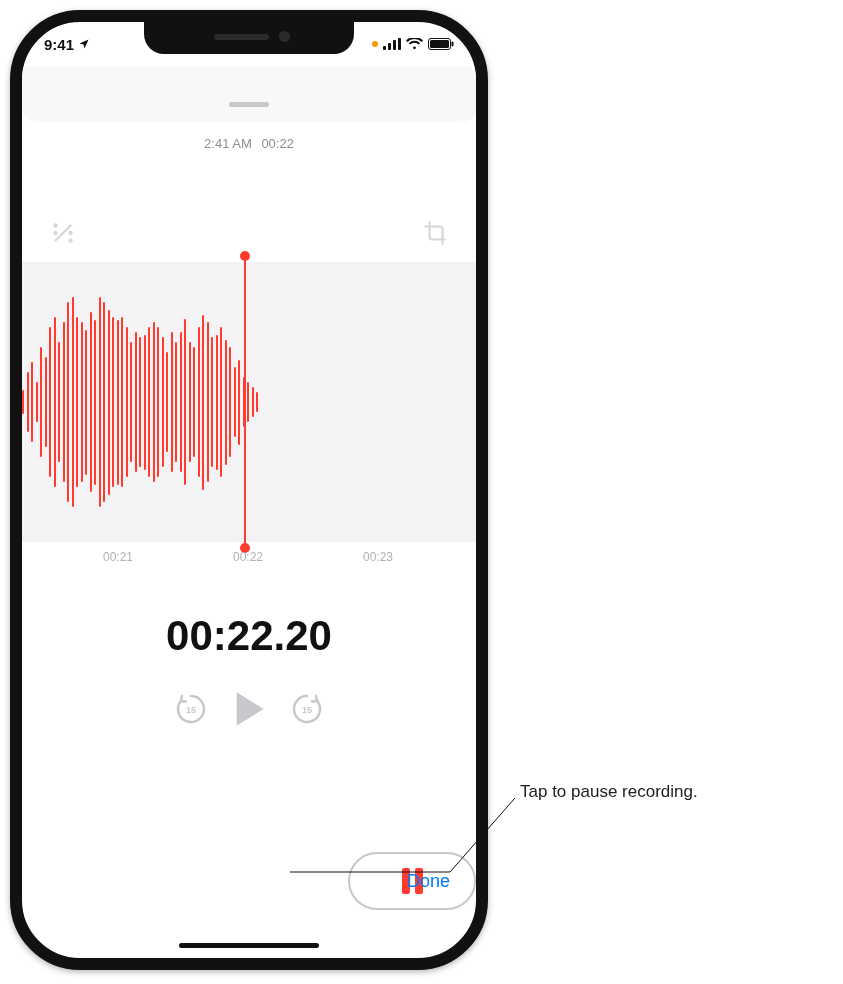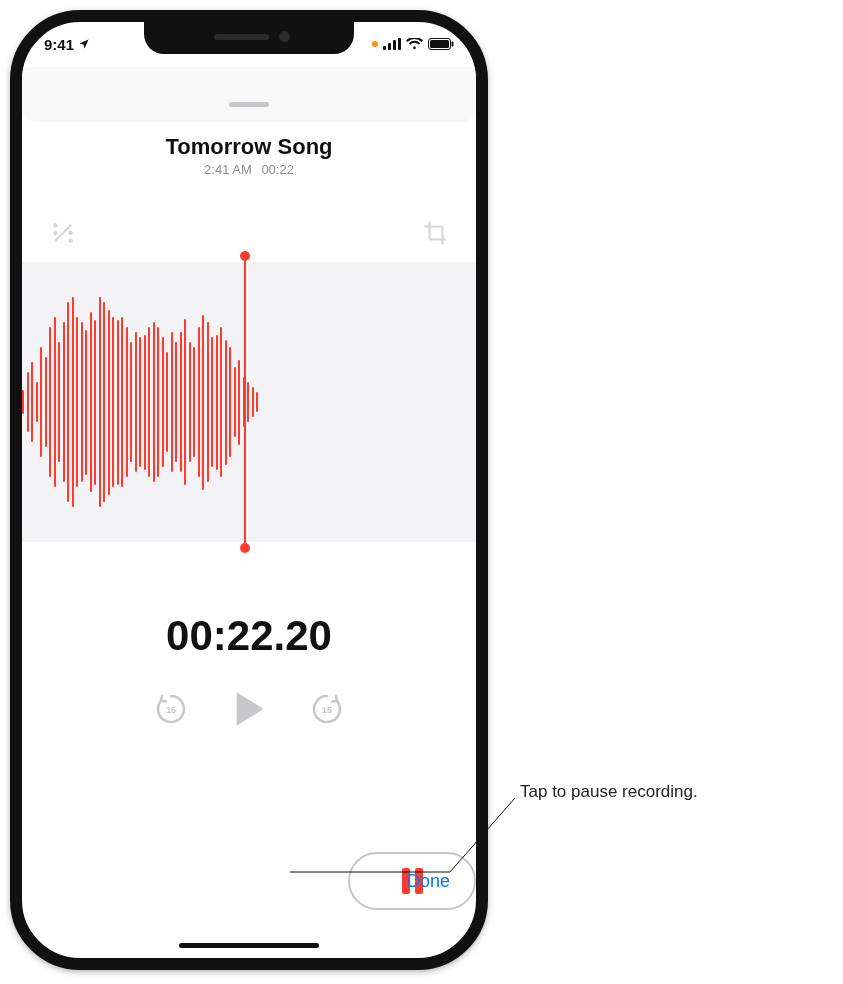--- a/index.html
+++ b/index.html
@@ -150,7 +150,6 @@
   <div class="sheet-handle"></div>
 
   <div class="title-area">
-    <div class="rec-title">Tomorrow Song</div>
     <div class="rec-sub">
       <span>2:41 AM</span>
       <span>00:22</span>

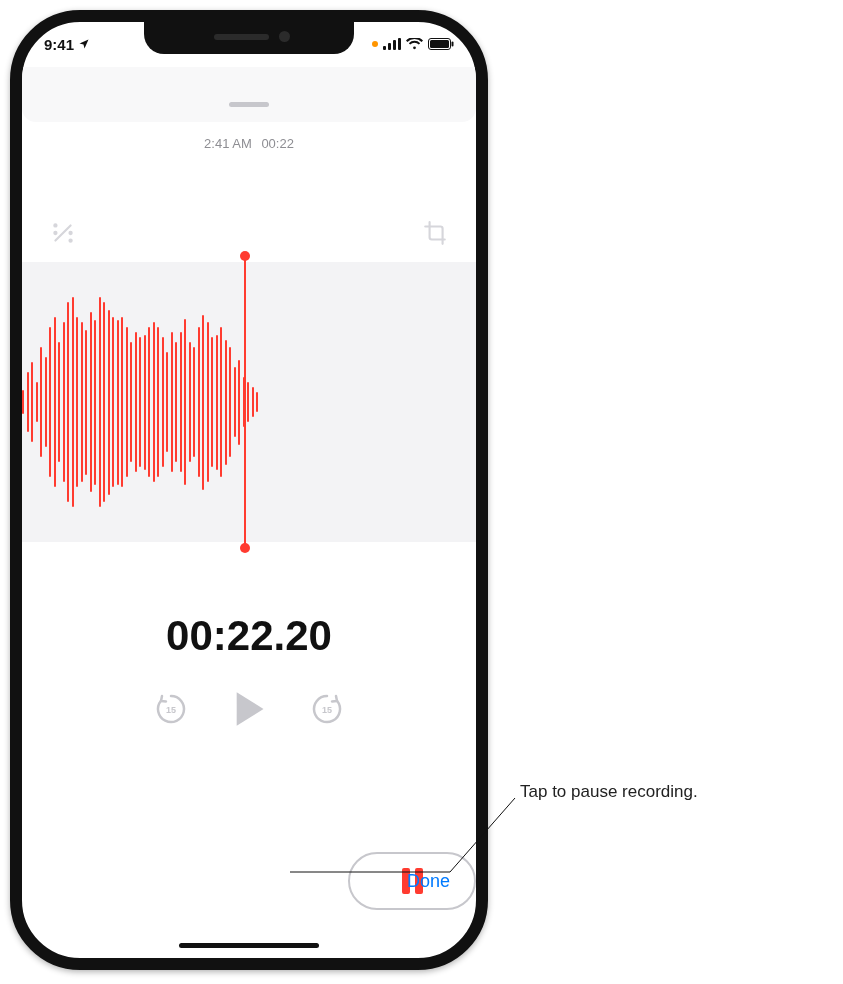--- a/index.html
+++ b/index.html
@@ -233,6 +233,12 @@
     </div>
   </div>
 
+  <div class="ruler">
+    <span style="left:96px">00:21</span>
+    <span style="left:226px">00:22</span>
+    <span style="left:356px">00:23</span>
+    <span style="left:454px; transform:none;">0</span>
+  </div>
 
   <div class="timer">00:22.20</div>
 

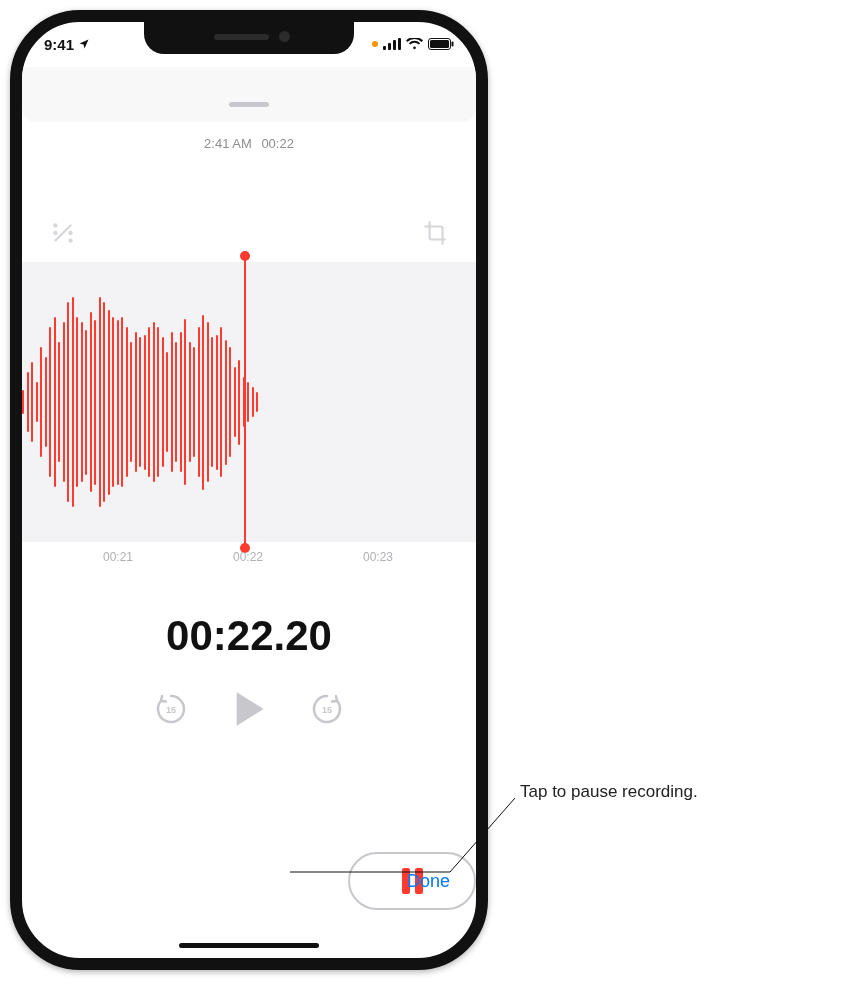--- a/index.html
+++ b/index.html
@@ -83,7 +83,7 @@
   }
   
   .play-controls {
-    position:absolute; top:668px; left:0; right:0; display:flex; justify-content:center; align-items:center; gap:44px;
+    position:absolute; top:668px; left:0; right:0; display:flex; justify-content:center; align-items:center; gap:24px;
     color:#c7c7cc;
   }
   .play-controls svg { display:block;}

